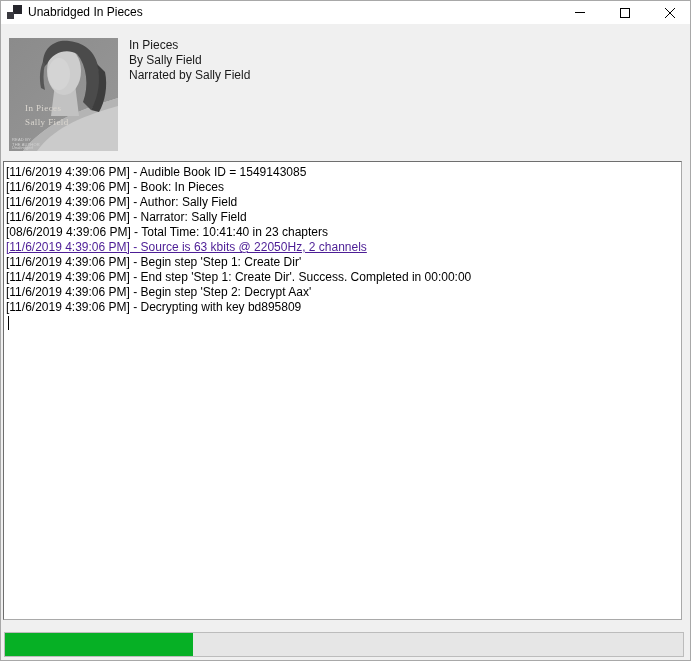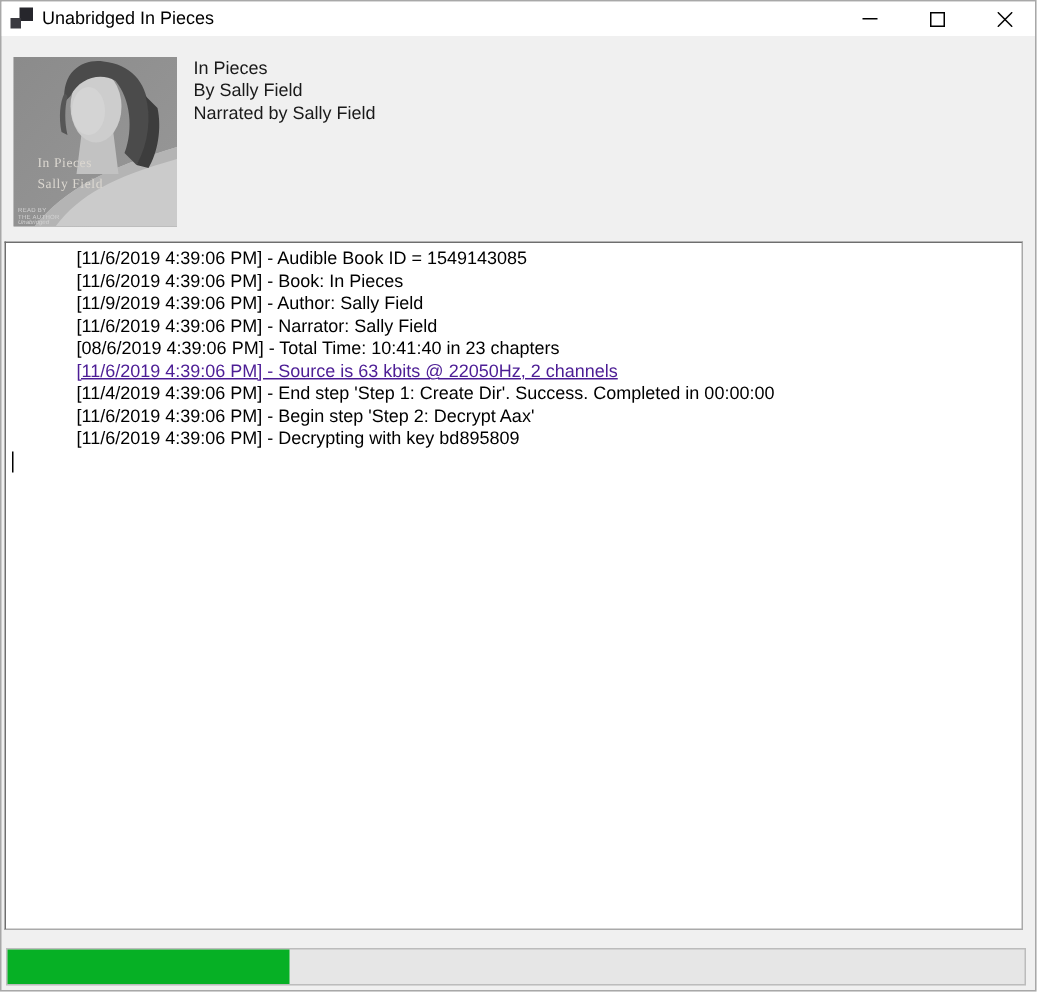--- a/index.html
+++ b/index.html
@@ -62,7 +62,7 @@
     padding:3px 4px 0 2px;
     overflow:hidden;cursor:text;
   }
-  .log-line{line-height:15px;white-space:pre;margin-left:45px;}
+  .log-line{line-height:15px;white-space:pre;}
   .caret-line{height:15px;display:flex;align-items:center;}
   .caret{display:inline-block;width:1px;height:14px;background:#000;margin-left:2px;}
   

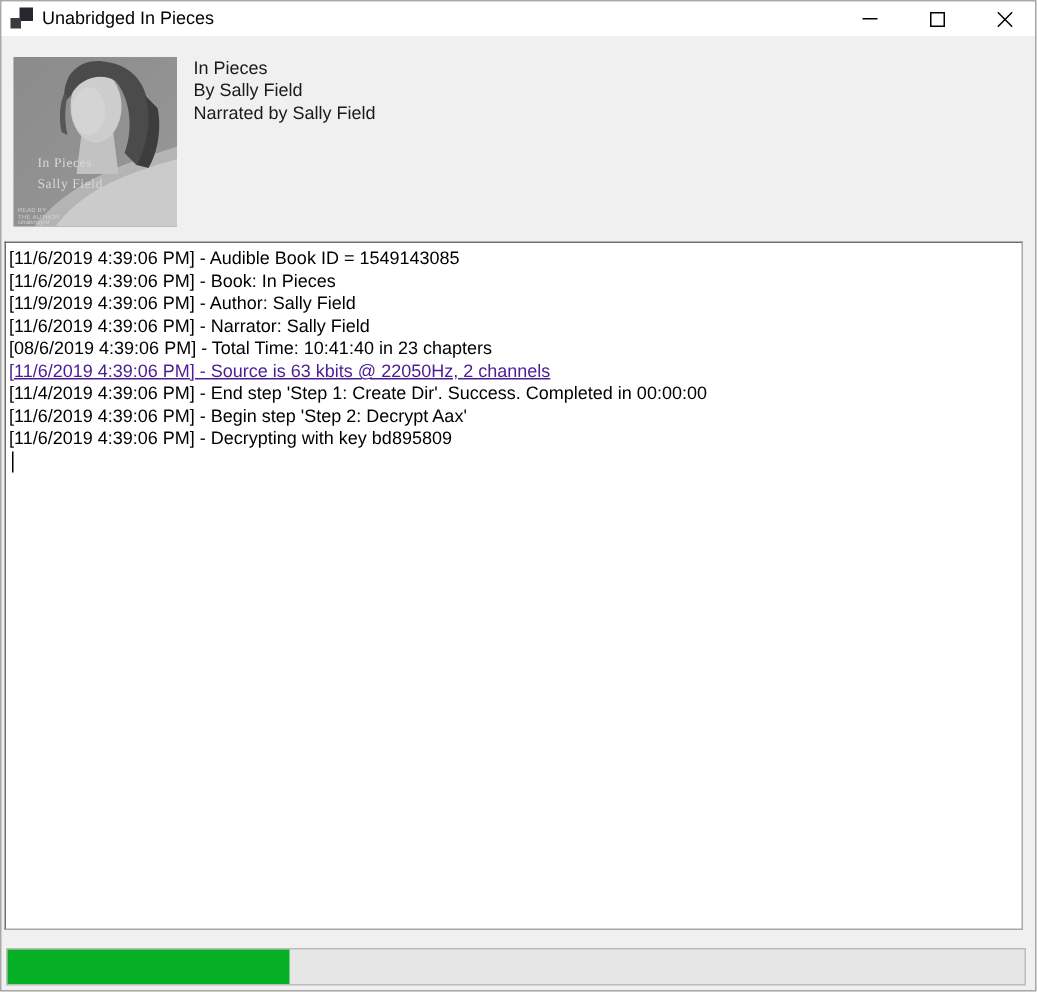--- a/index.html
+++ b/index.html
@@ -140,7 +140,7 @@
 
     <div class="log-line">[11/6/2019 4:39:06 PM] - Book: In Pieces</div>
 
-    <div class="log-line">[11/9/2019 4:39:06 PM] - Author: Sally Field</div>
+    <div class="log-line">[11/6/2019 4:39:06 PM] - Author: Sally Field</div>
 
     <div class="log-line">[11/6/2019 4:39:06 PM] - Narrator: Sally Field</div>
 

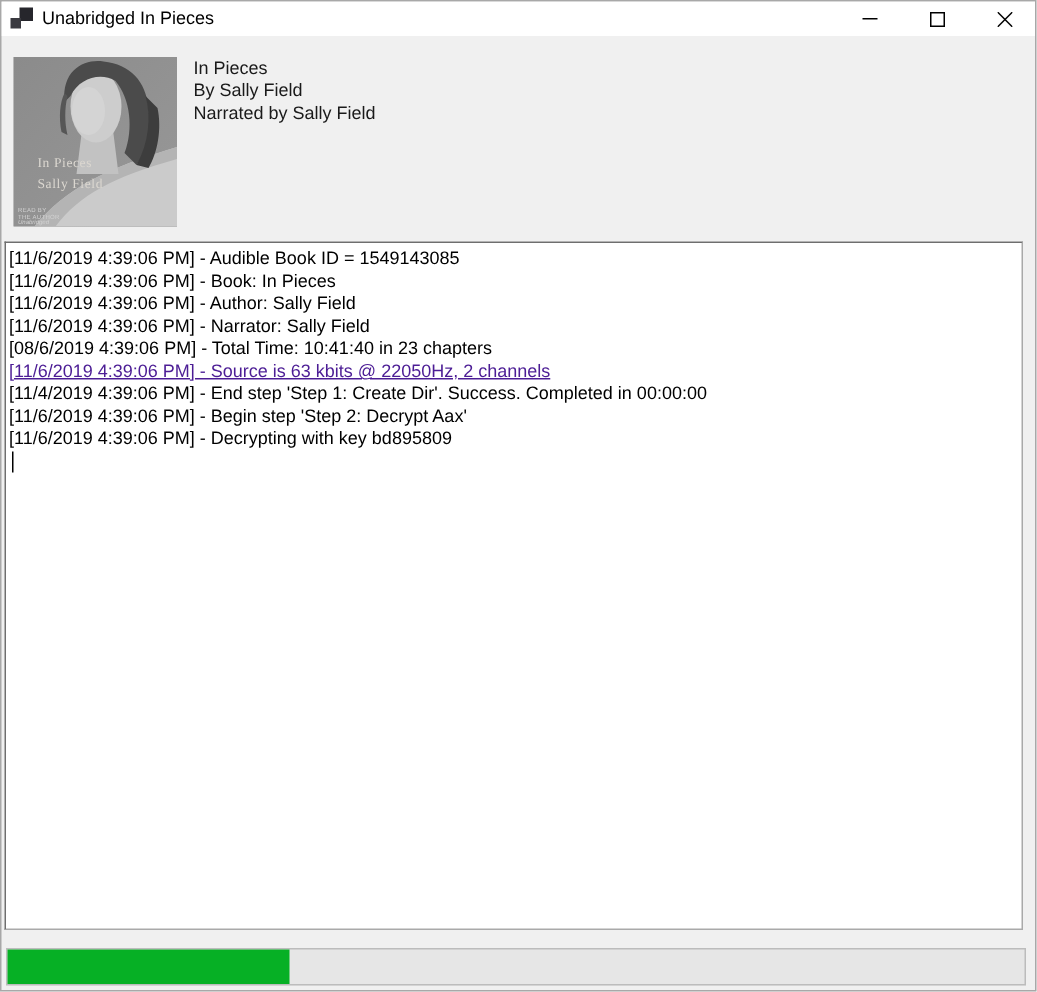--- a/index.html
+++ b/index.html
@@ -150,6 +150,7 @@
     <div class="log-line" style="color: #4c1d95; text-decoration: underline;">[11/6/2019 4:39:06 PM] - Source is 63 kbits @ 22050Hz, 2 channels</div>
 
 
+    <div class="log-line">[11/6/2019 4:39:06 PM] - Begin step 'Step 1: Create Dir'</div>
 
     <div class="log-line">[11/4/2019 4:39:06 PM] - End step 'Step 1: Create Dir'. Success. Completed in 00:00:00</div>
 

